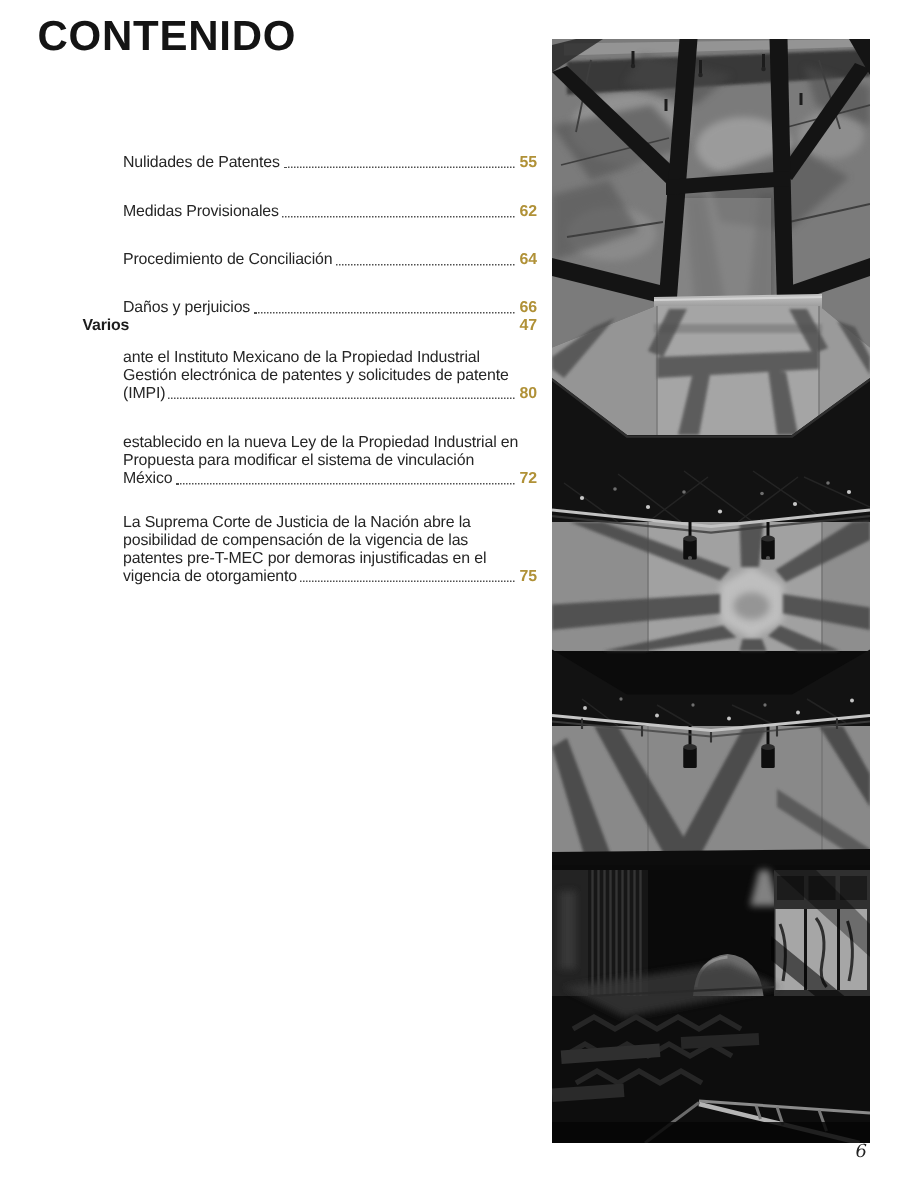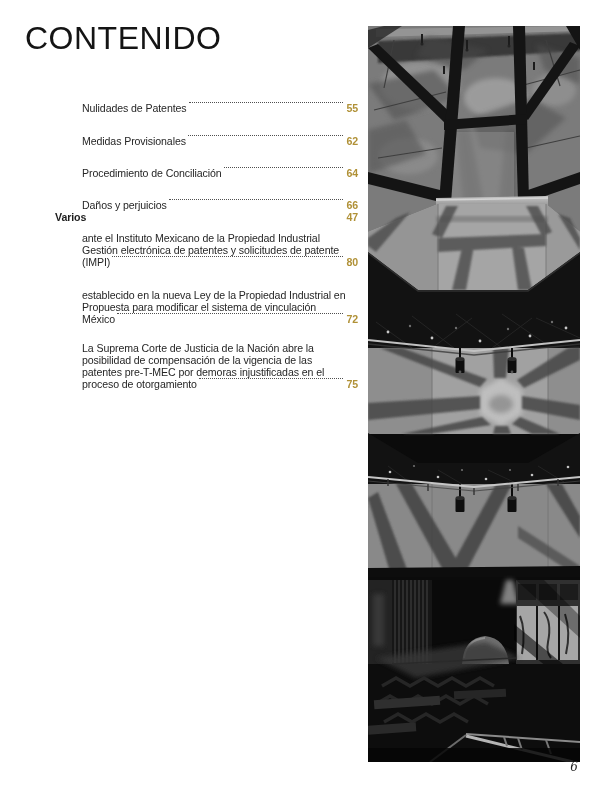--- a/index.html
+++ b/index.html
@@ -8,8 +8,8 @@
     font-family:"Liberation Sans",sans-serif;overflow:hidden;
   }
   .page-title{
-    position:absolute;left:25px;top:20px;
-    font-size:32px;font-weight:400;letter-spacing:.5px;color:#141414;
+    position:absolute;left:25px;top:8px;
+    font-size:28px;font-weight:700;letter-spacing:.5px;color:#141414;
   }
   .toc{
     position:absolute;left:82px;top:102px;width:276px;

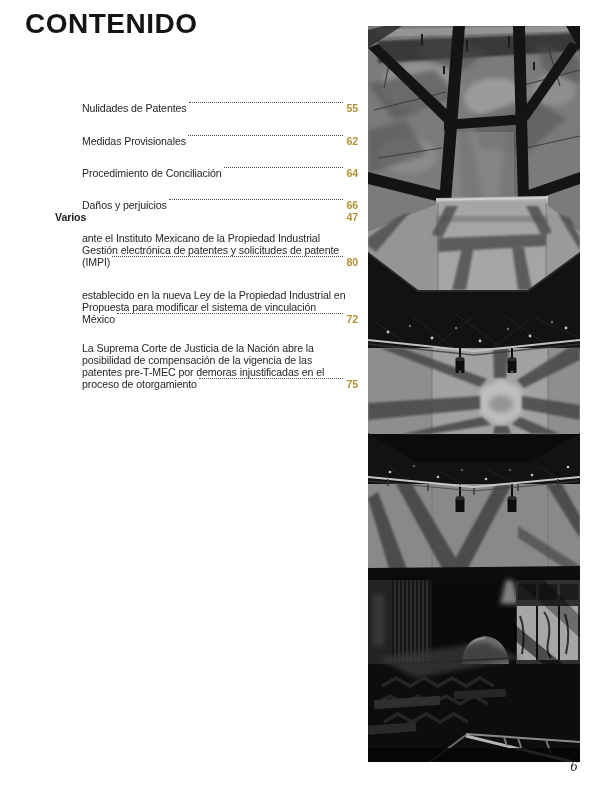--- a/index.html
+++ b/index.html
@@ -16,7 +16,7 @@
     font-size:10.6px;line-height:12px;color:#262626;letter-spacing:-.1px;
   }
   .entry{margin:0;}
-  .row{display:flex;align-items:flex-start;}
+  .row{display:flex;align-items:flex-end;}
   .row .label{flex:0 1 auto;white-space:nowrap;}
   .dots{
     flex:1 1 auto;min-width:8px;

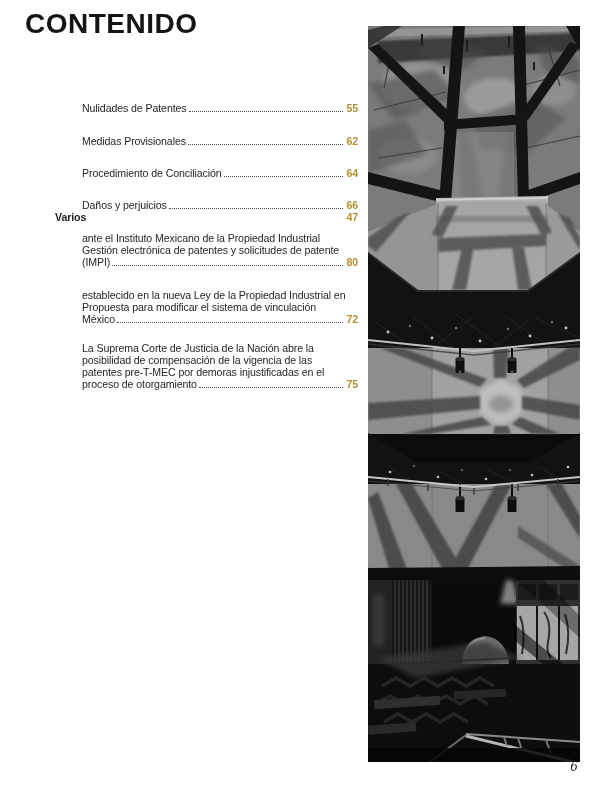--- a/index.html
+++ b/index.html
@@ -115,7 +115,7 @@
     <div class="line">posibilidad de compensación de la vigencia de las</div>
     <div class="line">patentes pre-T-MEC por demoras injustificadas en el</div>
     <div class="row">
-      <span class="label">proceso de otorgamiento</span>
+      <span class="label">vigencia de otorgamiento</span>
       <span class="dots"></span>
       <span class="pg">75</span>
     </div>

